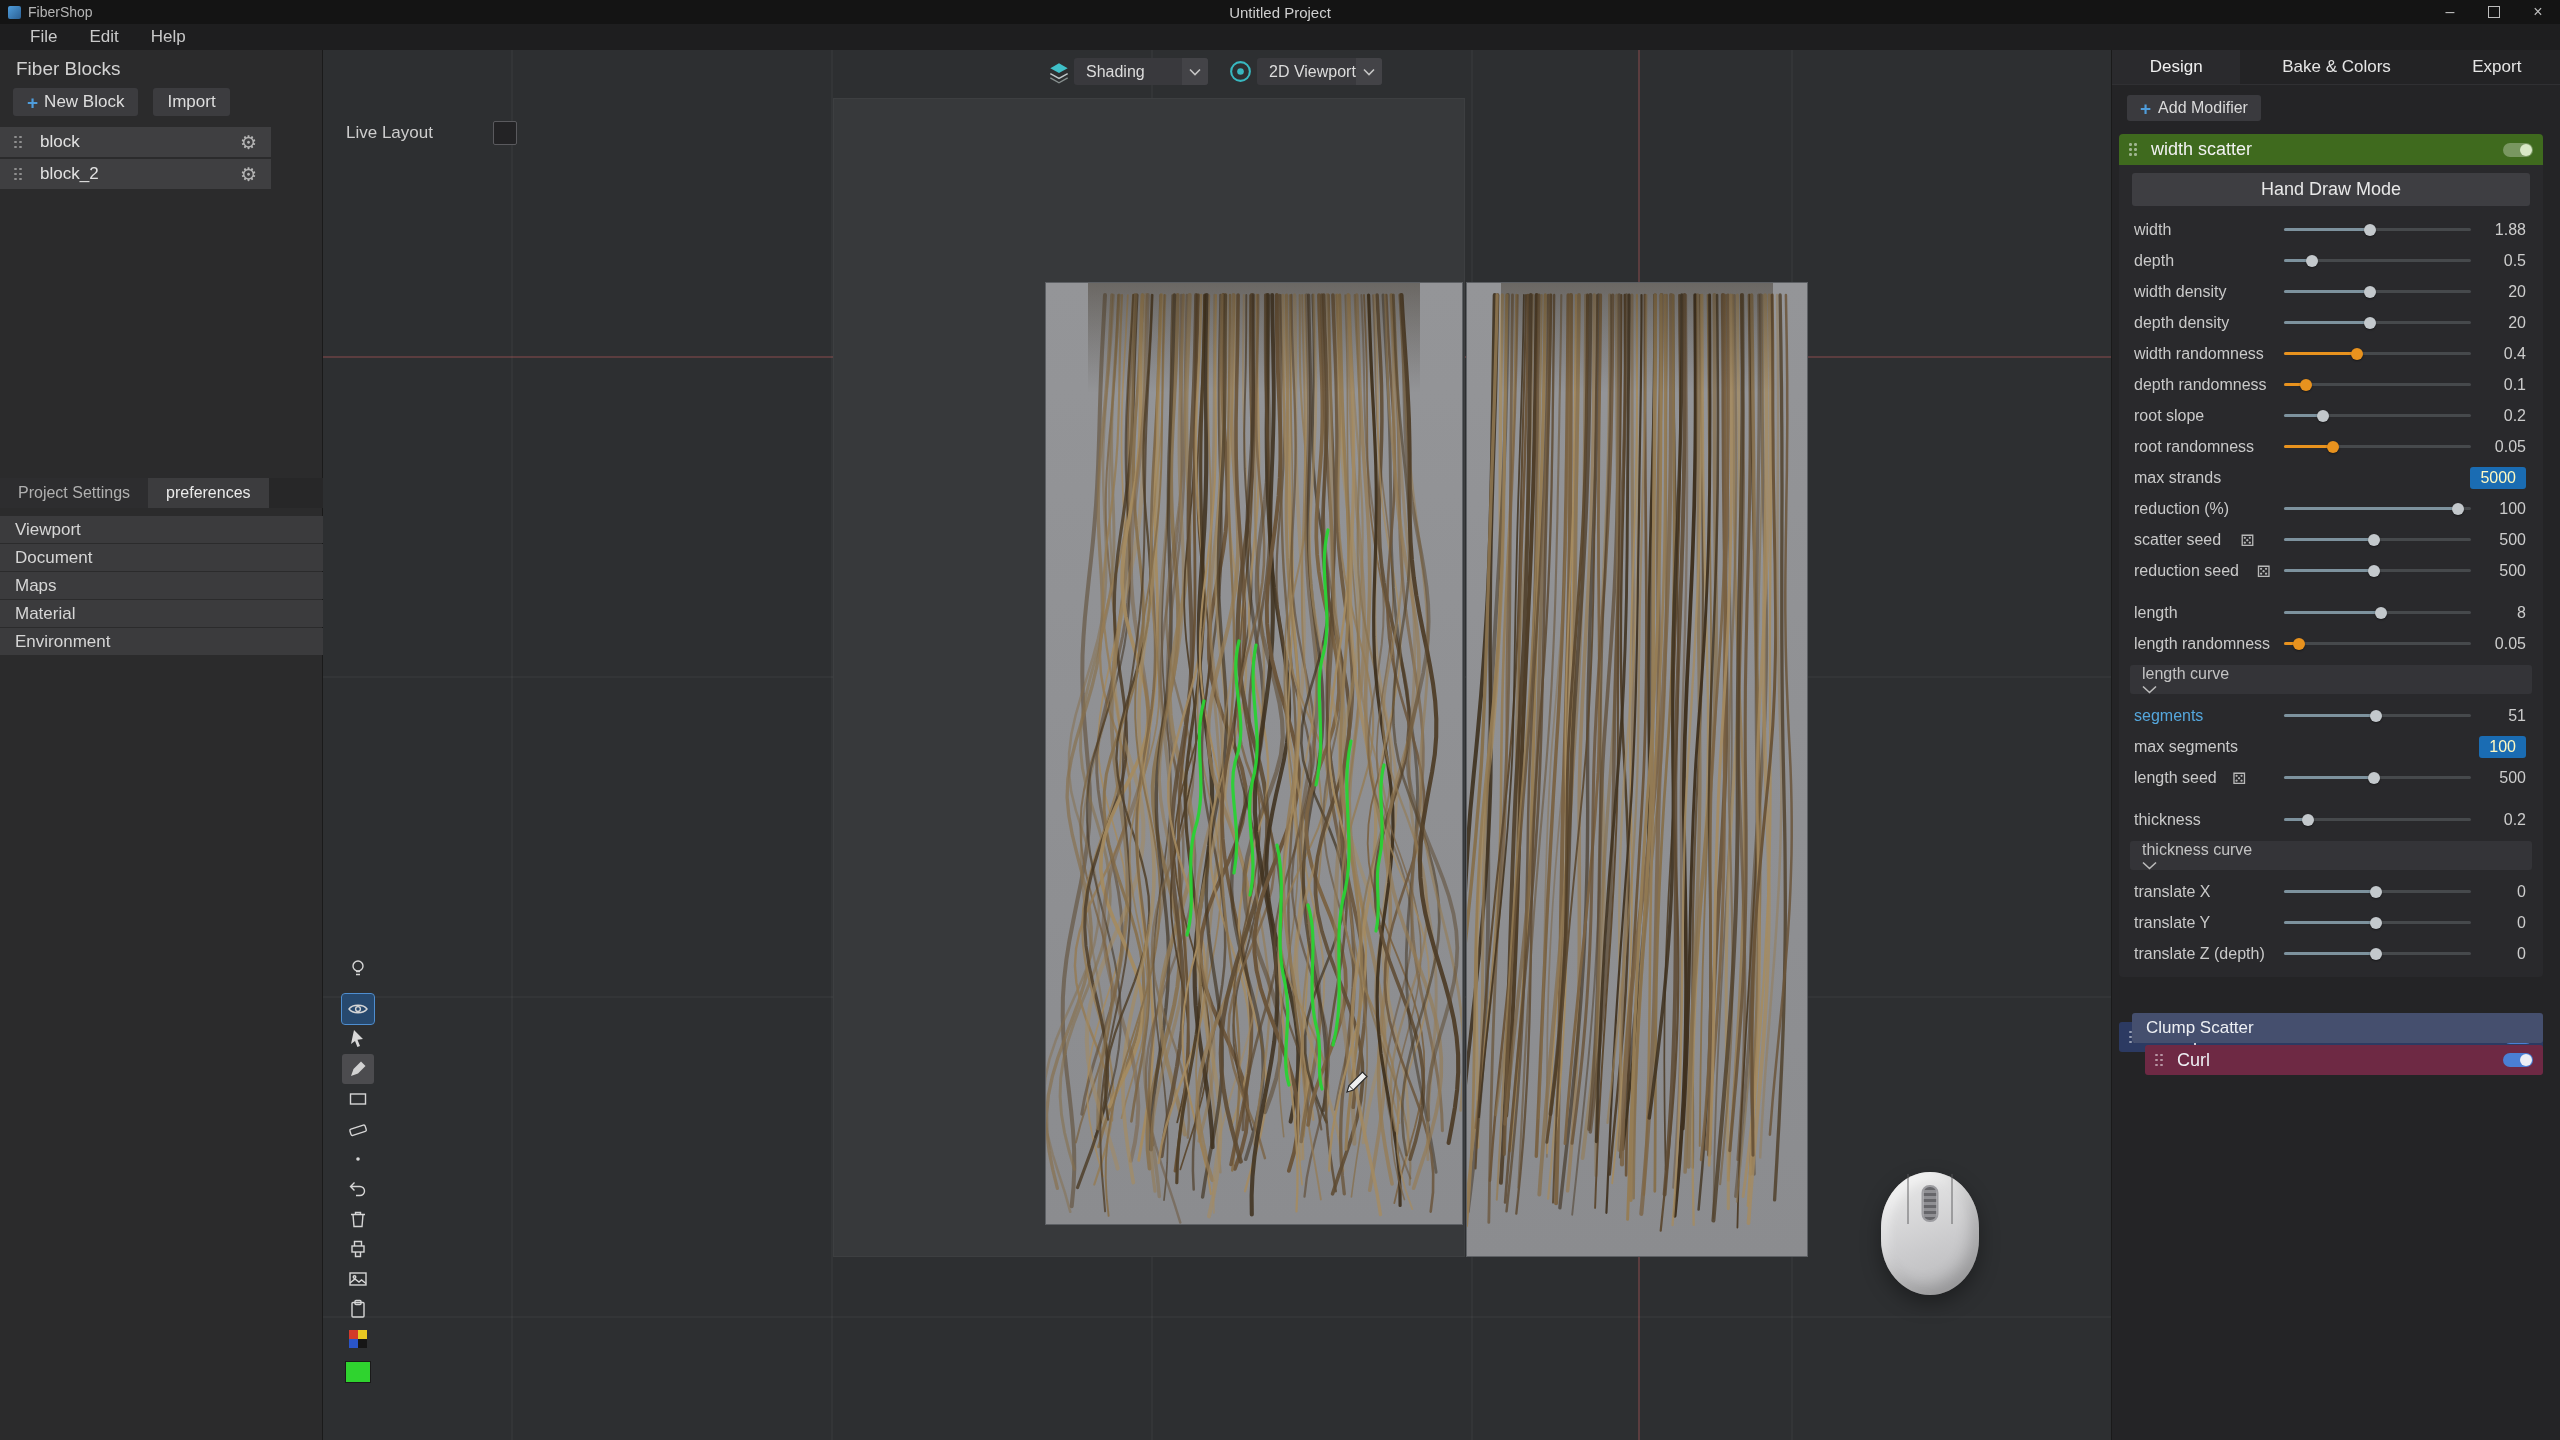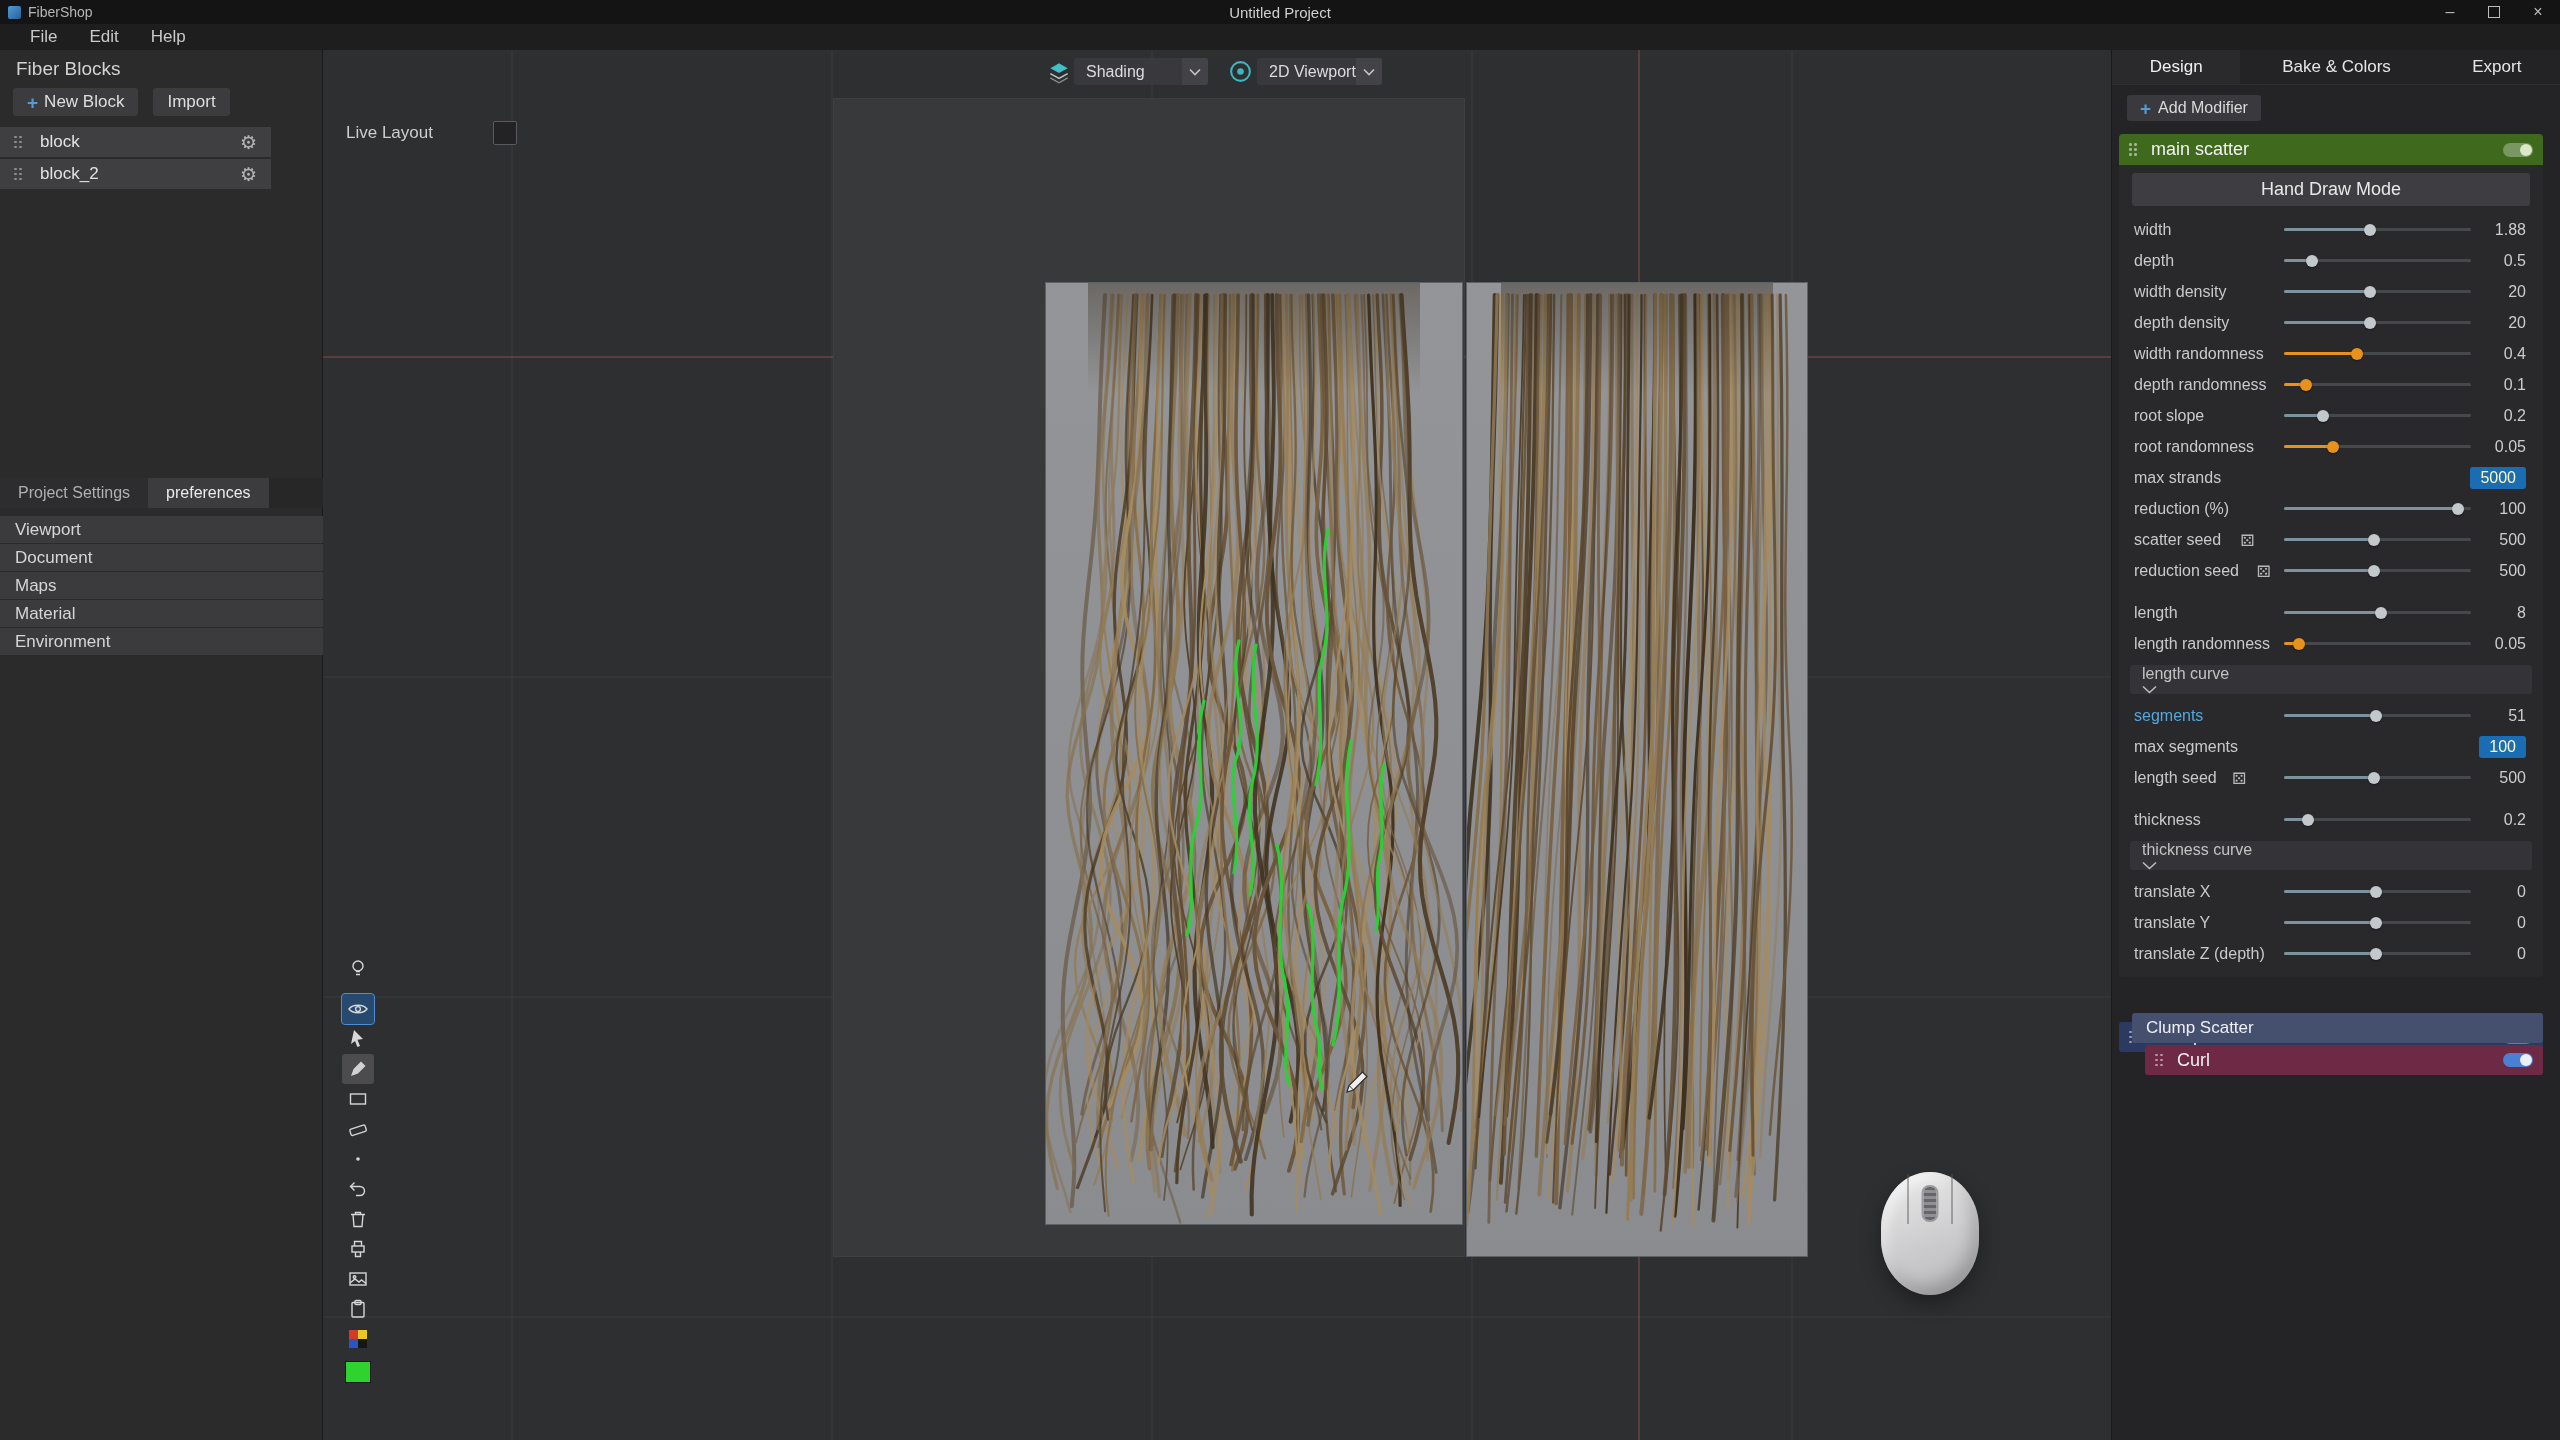--- a/index.html
+++ b/index.html
@@ -560,7 +560,7 @@
 
     <div class="mod-header" id="main-scatter-header" style="background: rgb(63, 106, 30);">
       <span class="grip"></span>
-      <span class="mod-name">main scatter</span>
+      <span class="mod-name">width scatter</span>
       <span class="toggle on" id="main-scatter-toggle" style="background:rgba(255,255,255,0.30);">
           <span class="knob" style="background:#d9e8c6;"></span>
         </span>

